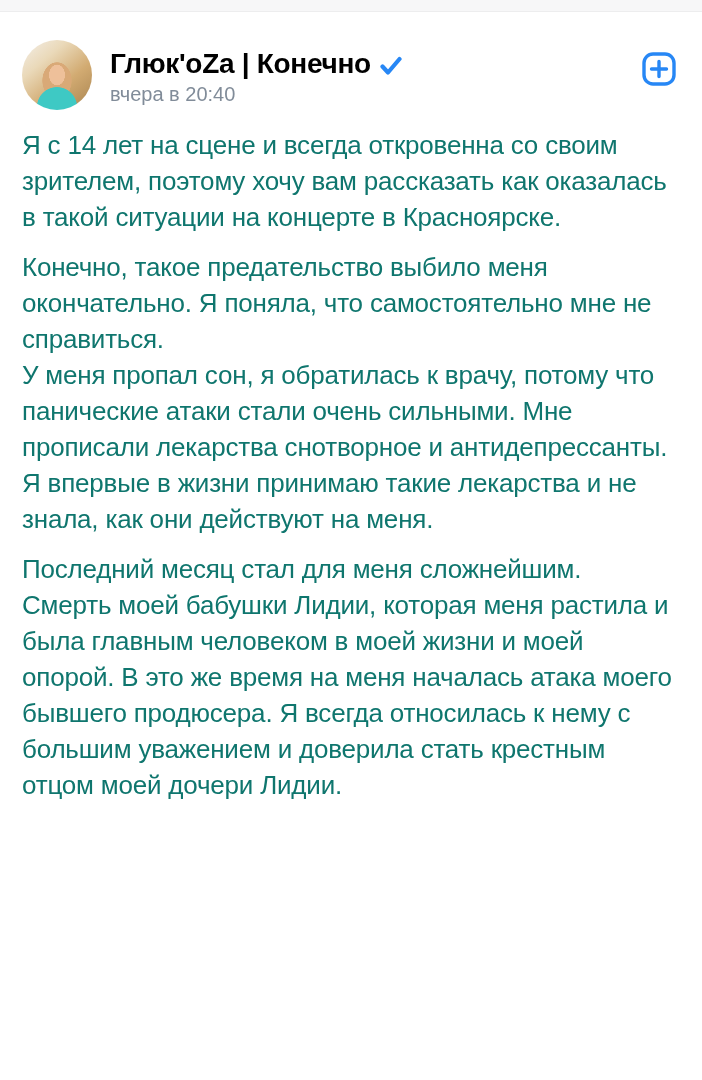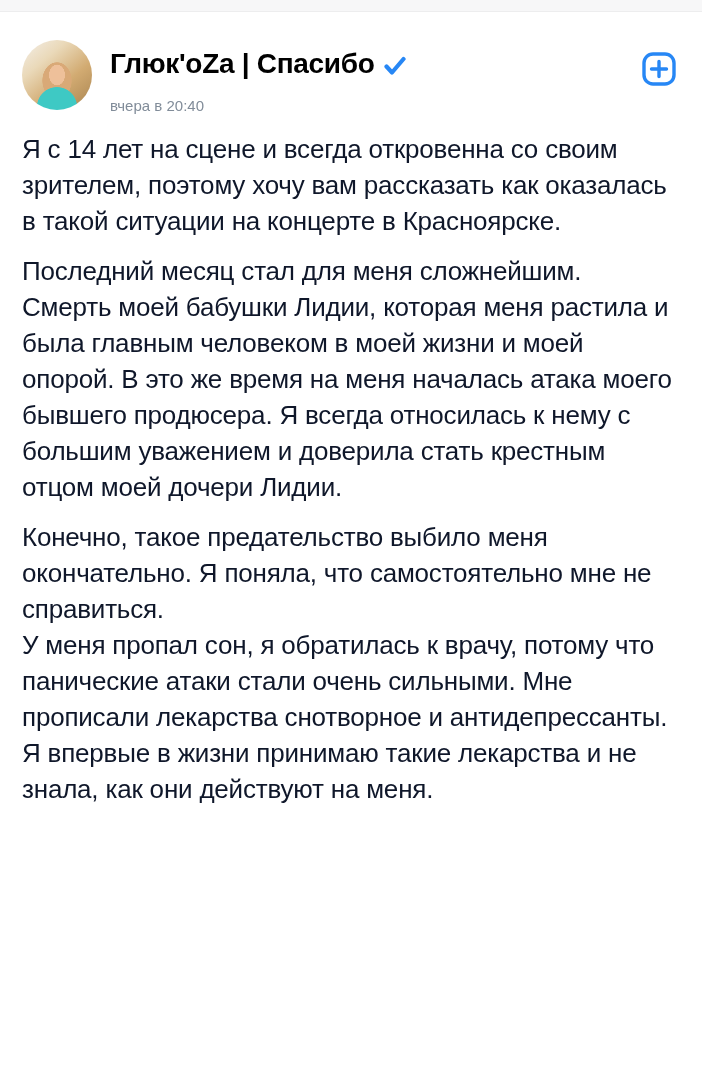--- a/index.html
+++ b/index.html
@@ -97,7 +97,7 @@
     <div class="avatar"></div>
     <div class="post-meta">
       <div class="name-row">
-        <span class="author-name">Глюк'oZa | Спасибо</span>
+        <span class="author-name">Глюк'oZa | Конечно</span>
         <svg class="verified-icon" width="22" height="20" viewBox="0 0 22 20">
           <path d="M2.5 10.5 L8 16.5 L19.5 3" fill="none" stroke="#2787F5" stroke-width="4.2" stroke-linecap="round" stroke-linejoin="round"></path>
         </svg>

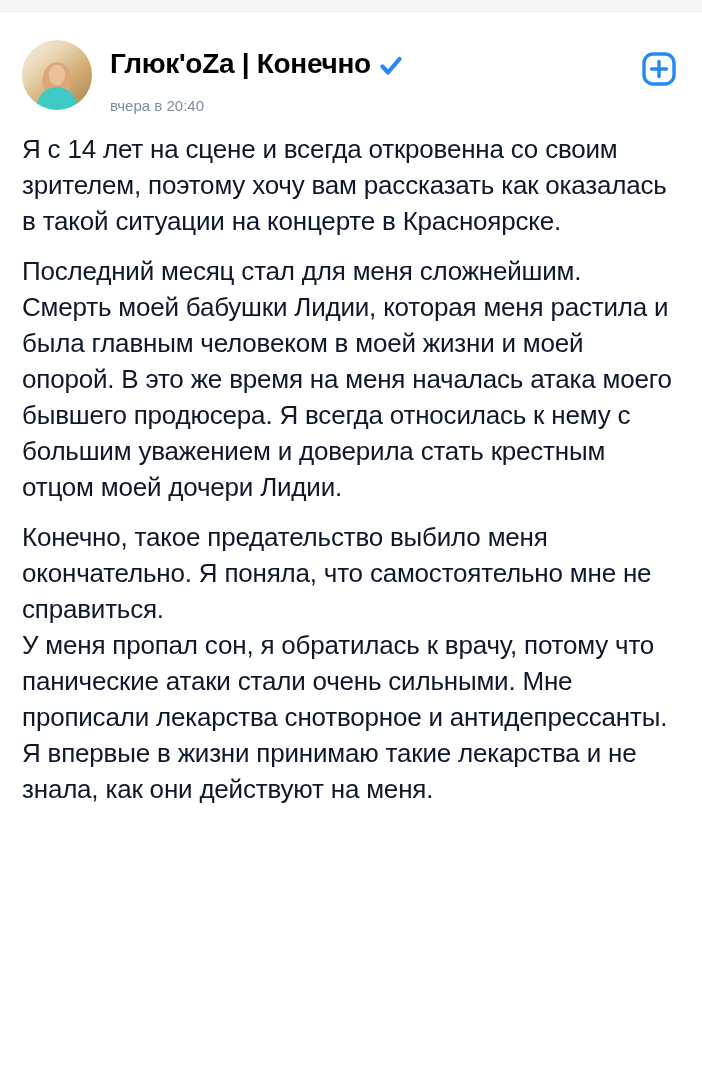--- a/index.html
+++ b/index.html
@@ -61,8 +61,8 @@
     margin-top: 3px;
   }
   .post-time {
-    margin-top: 17px;
-    font-size: 15px;
+    margin-top: 3px;
+    font-size: 20px;
     color: #818c99;
     cursor: pointer;
   }

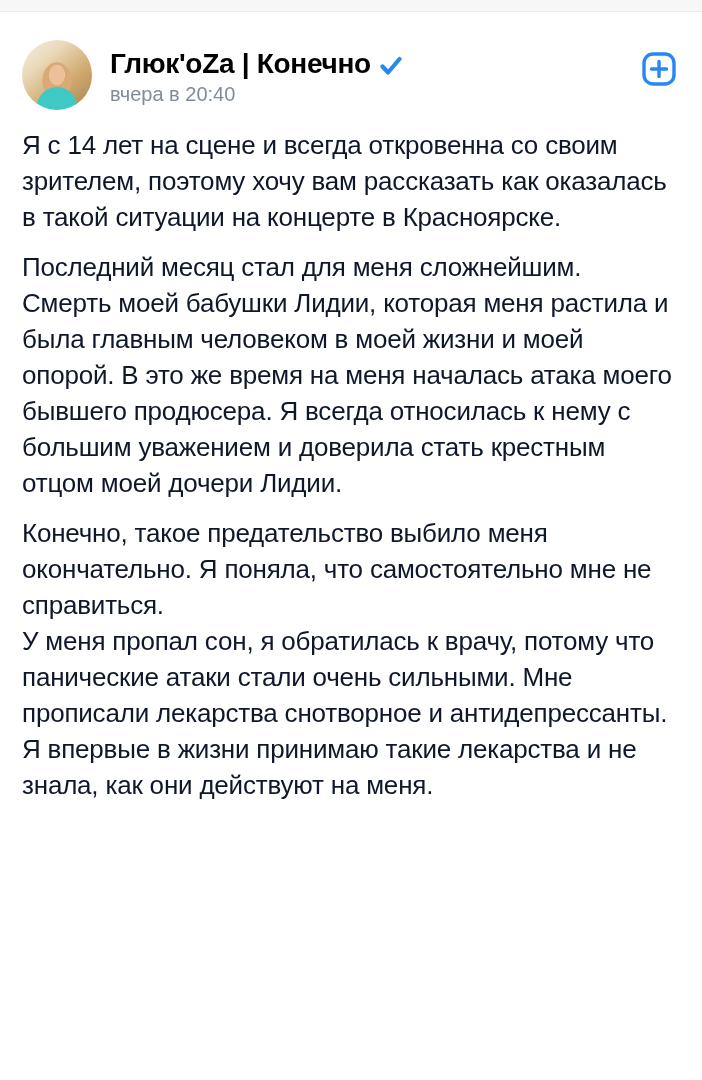--- a/index.html
+++ b/index.html
@@ -78,7 +78,7 @@
     margin-top: 17px;
     font-size: 26px;
     line-height: 36px;
-    color: #0f172a;
+    color: #0f766e;
     letter-spacing: -0.2px;
   }
   .para {

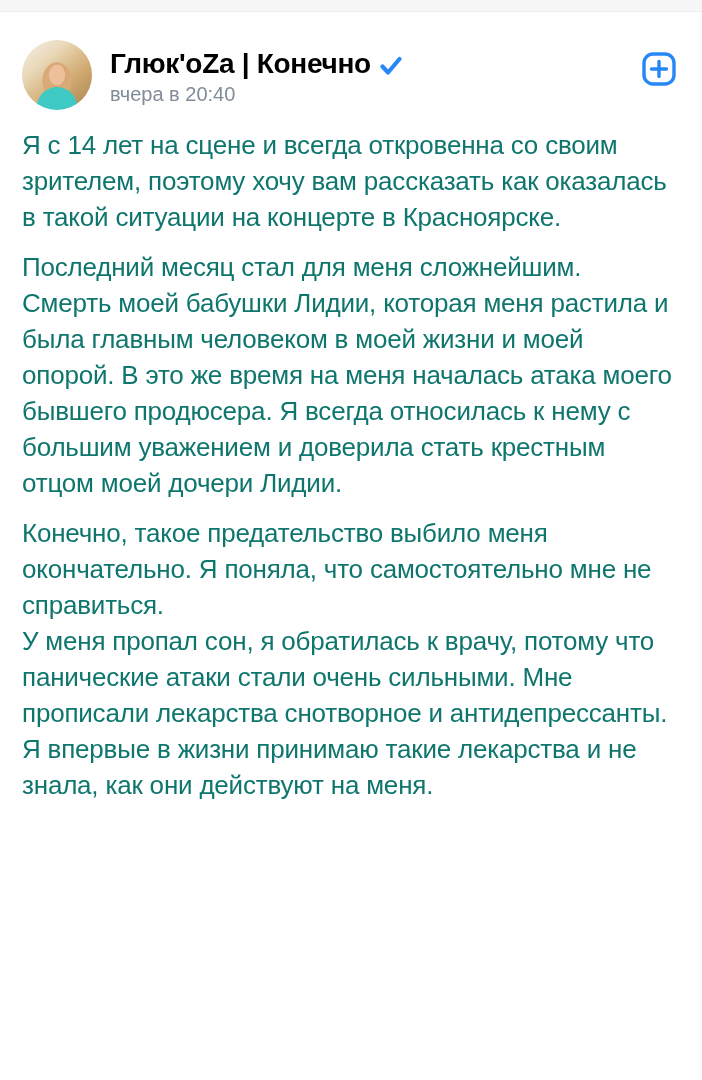--- a/index.html
+++ b/index.html
@@ -112,9 +112,9 @@
 
   <article class="post-text">
       <p class="para">Я с 14 лет на сцене и всегда откровенна со своим зрителем, поэтому хочу вам рассказать как оказалась в такой ситуации на концерте в Красноярске.</p>
-      <p class="para">Последний месяц стал для меня сложнейшим. Смерть моей бабушки Лидии, которая меня растила и была главным человеком в моей жизни и моей опорой. В это же время на меня началась атака моего бывшего продюсера. Я всегда относилась к нему с большим уважением и доверила стать крестным отцом моей дочери Лидии.</p>
       <p class="para">Конечно, такое предательство выбило меня окончательно. Я поняла, что самостоятельно мне не справиться.
 У меня пропал сон, я обратилась к врачу, потому что панические атаки стали очень сильными. Мне прописали лекарства снотворное и антидепрессанты. Я впервые в жизни принимаю такие лекарства и не знала, как они действуют на меня.</p>
+      <p class="para">Последний месяц стал для меня сложнейшим. Смерть моей бабушки Лидии, которая меня растила и была главным человеком в моей жизни и моей опорой. В это же время на меня началась атака моего бывшего продюсера. Я всегда относилась к нему с большим уважением и доверила стать крестным отцом моей дочери Лидии.</p>
     </article>
 </div>
 

